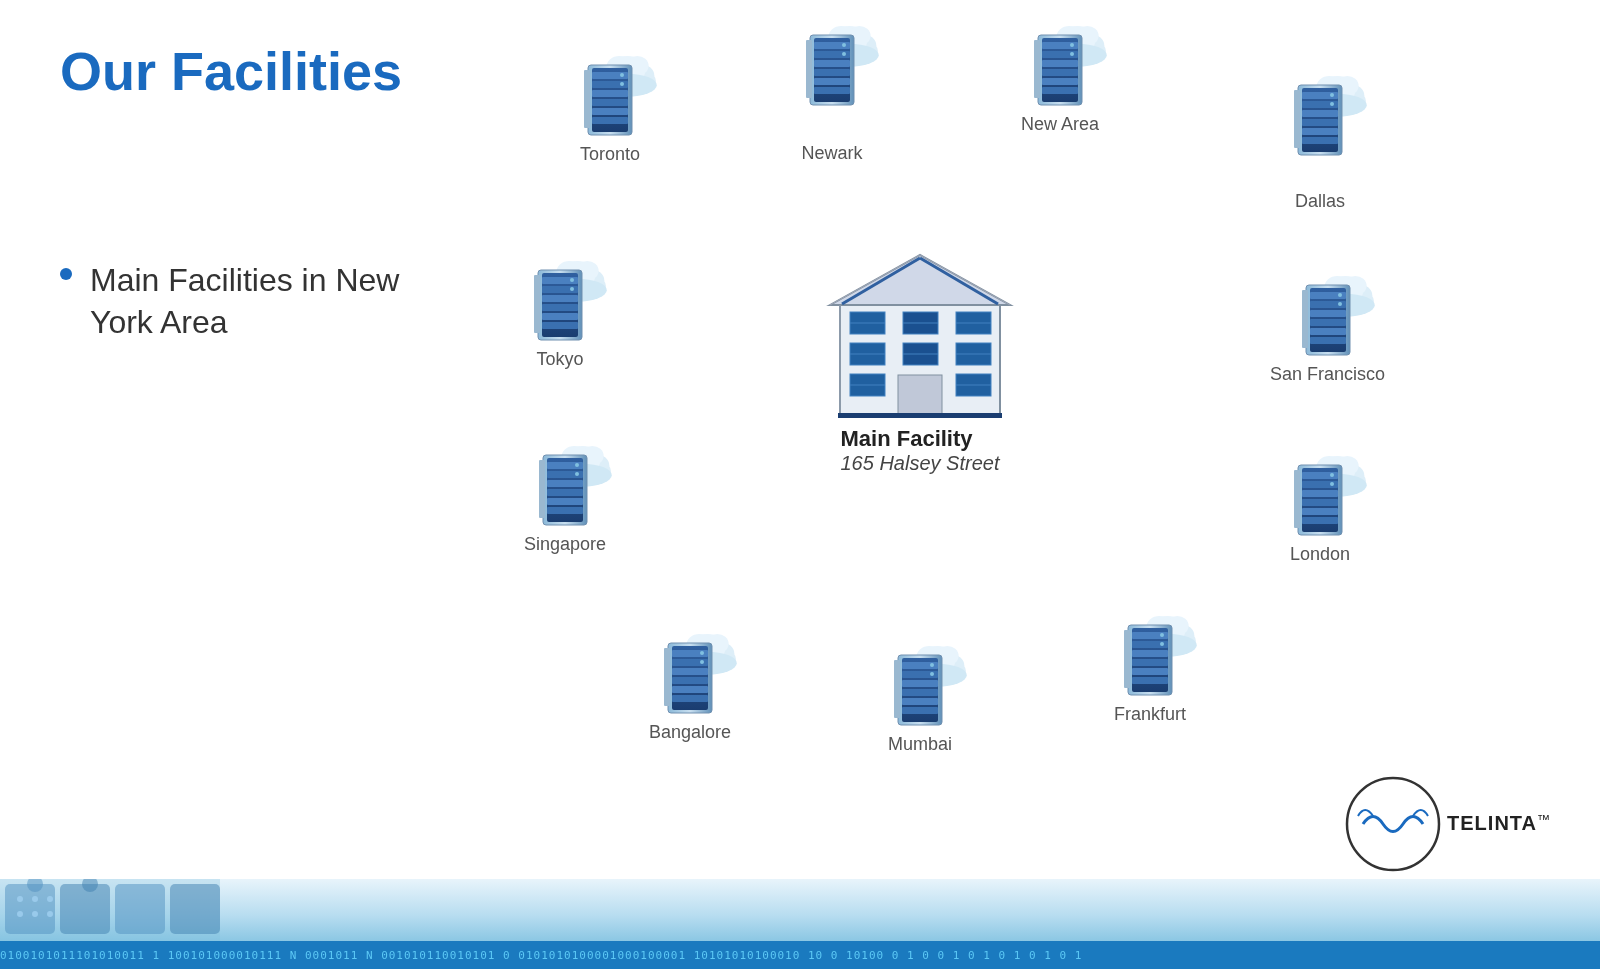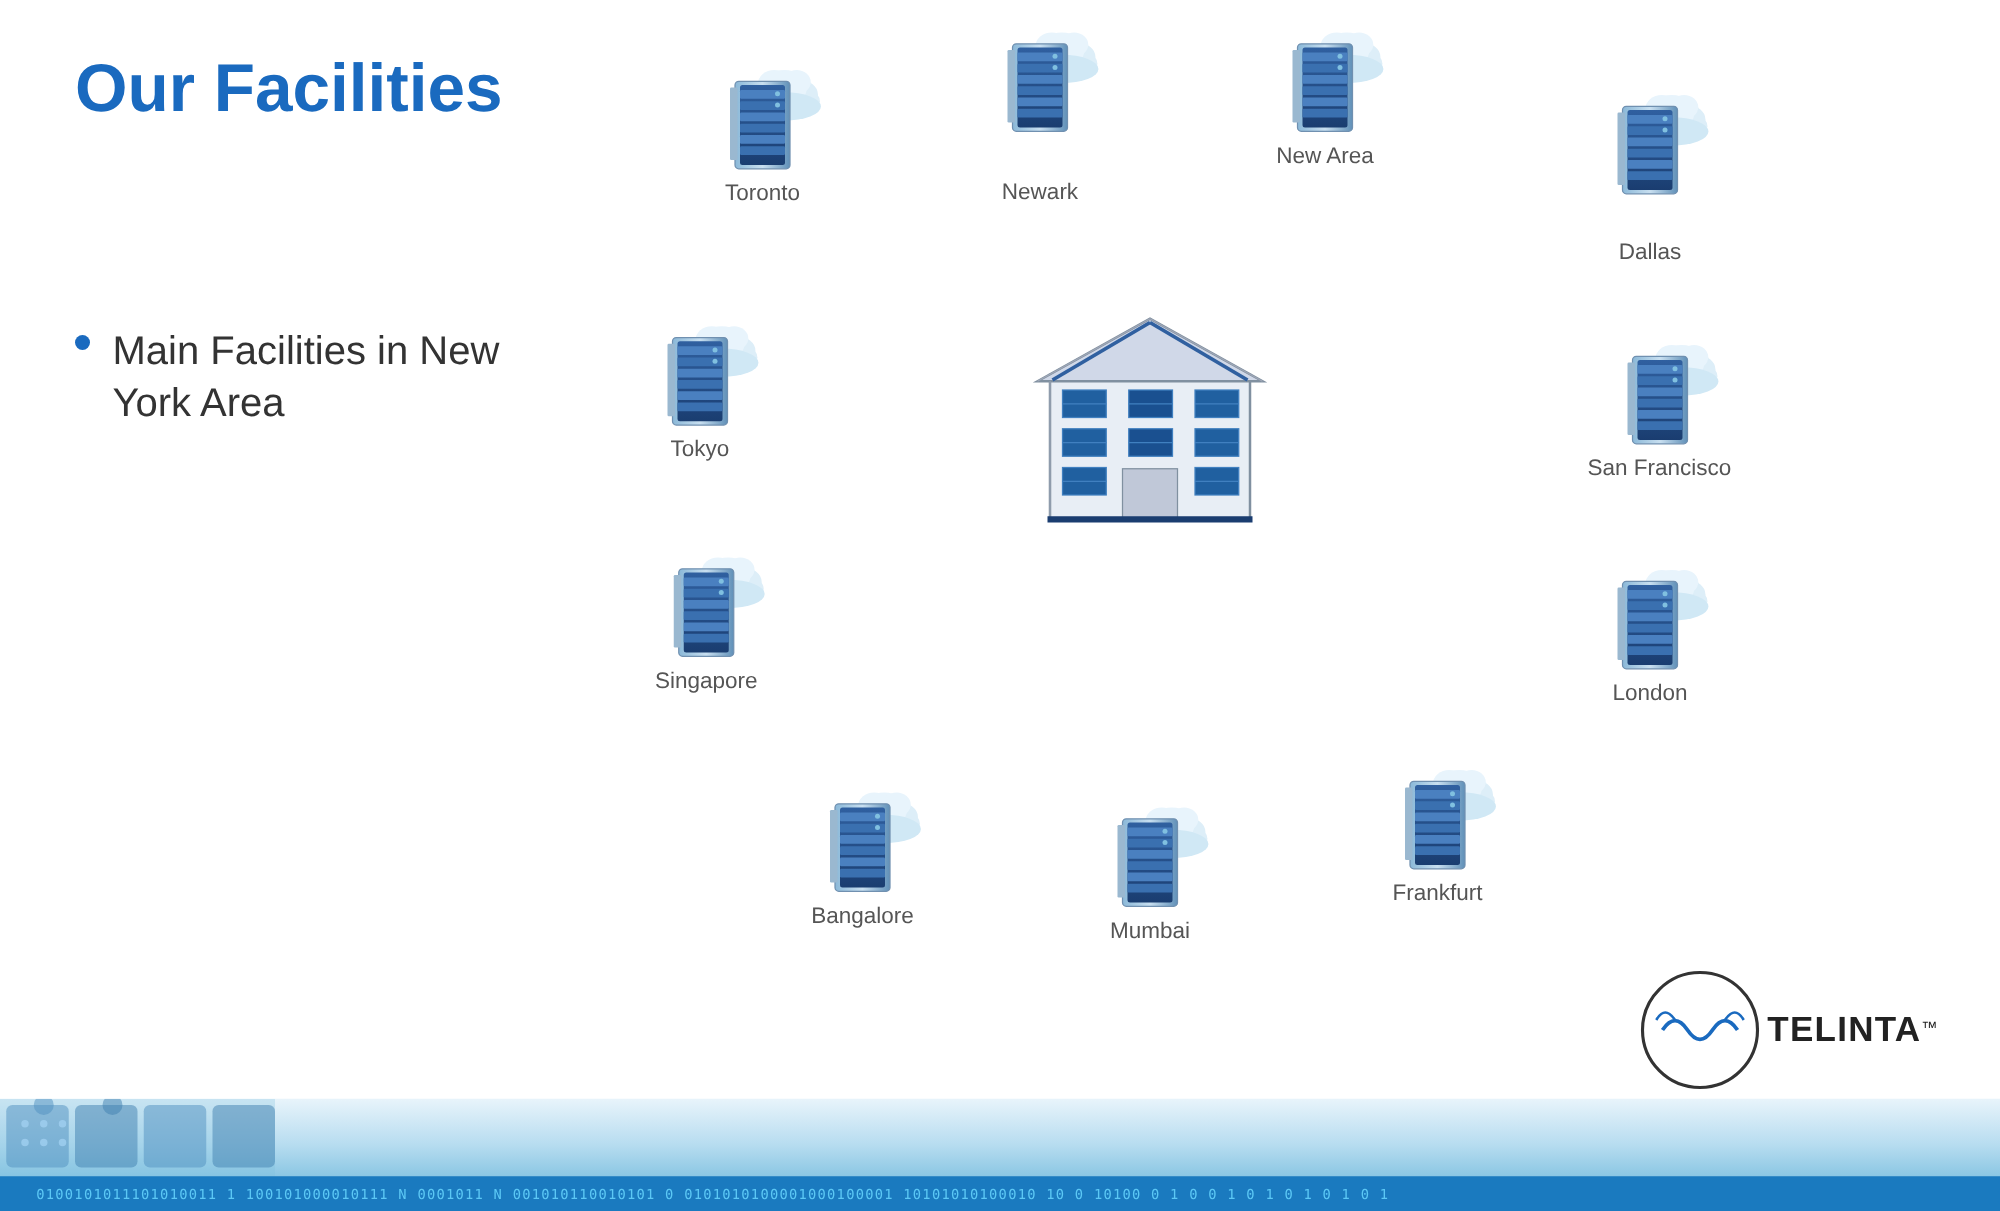--- a/index.html
+++ b/index.html
@@ -383,6 +383,10 @@
 
       <rect x="18" y="173" width="164" height="5" fill="#1a3d70"></rect>
     </svg>
+    <div>
+      <div class="main-label">Main Facility</div>
+      <div class="main-address">165 Halsey Street</div>
+    </div>
   </div>
 
   <div class="facility-node" style="top:270px; left:840px;">

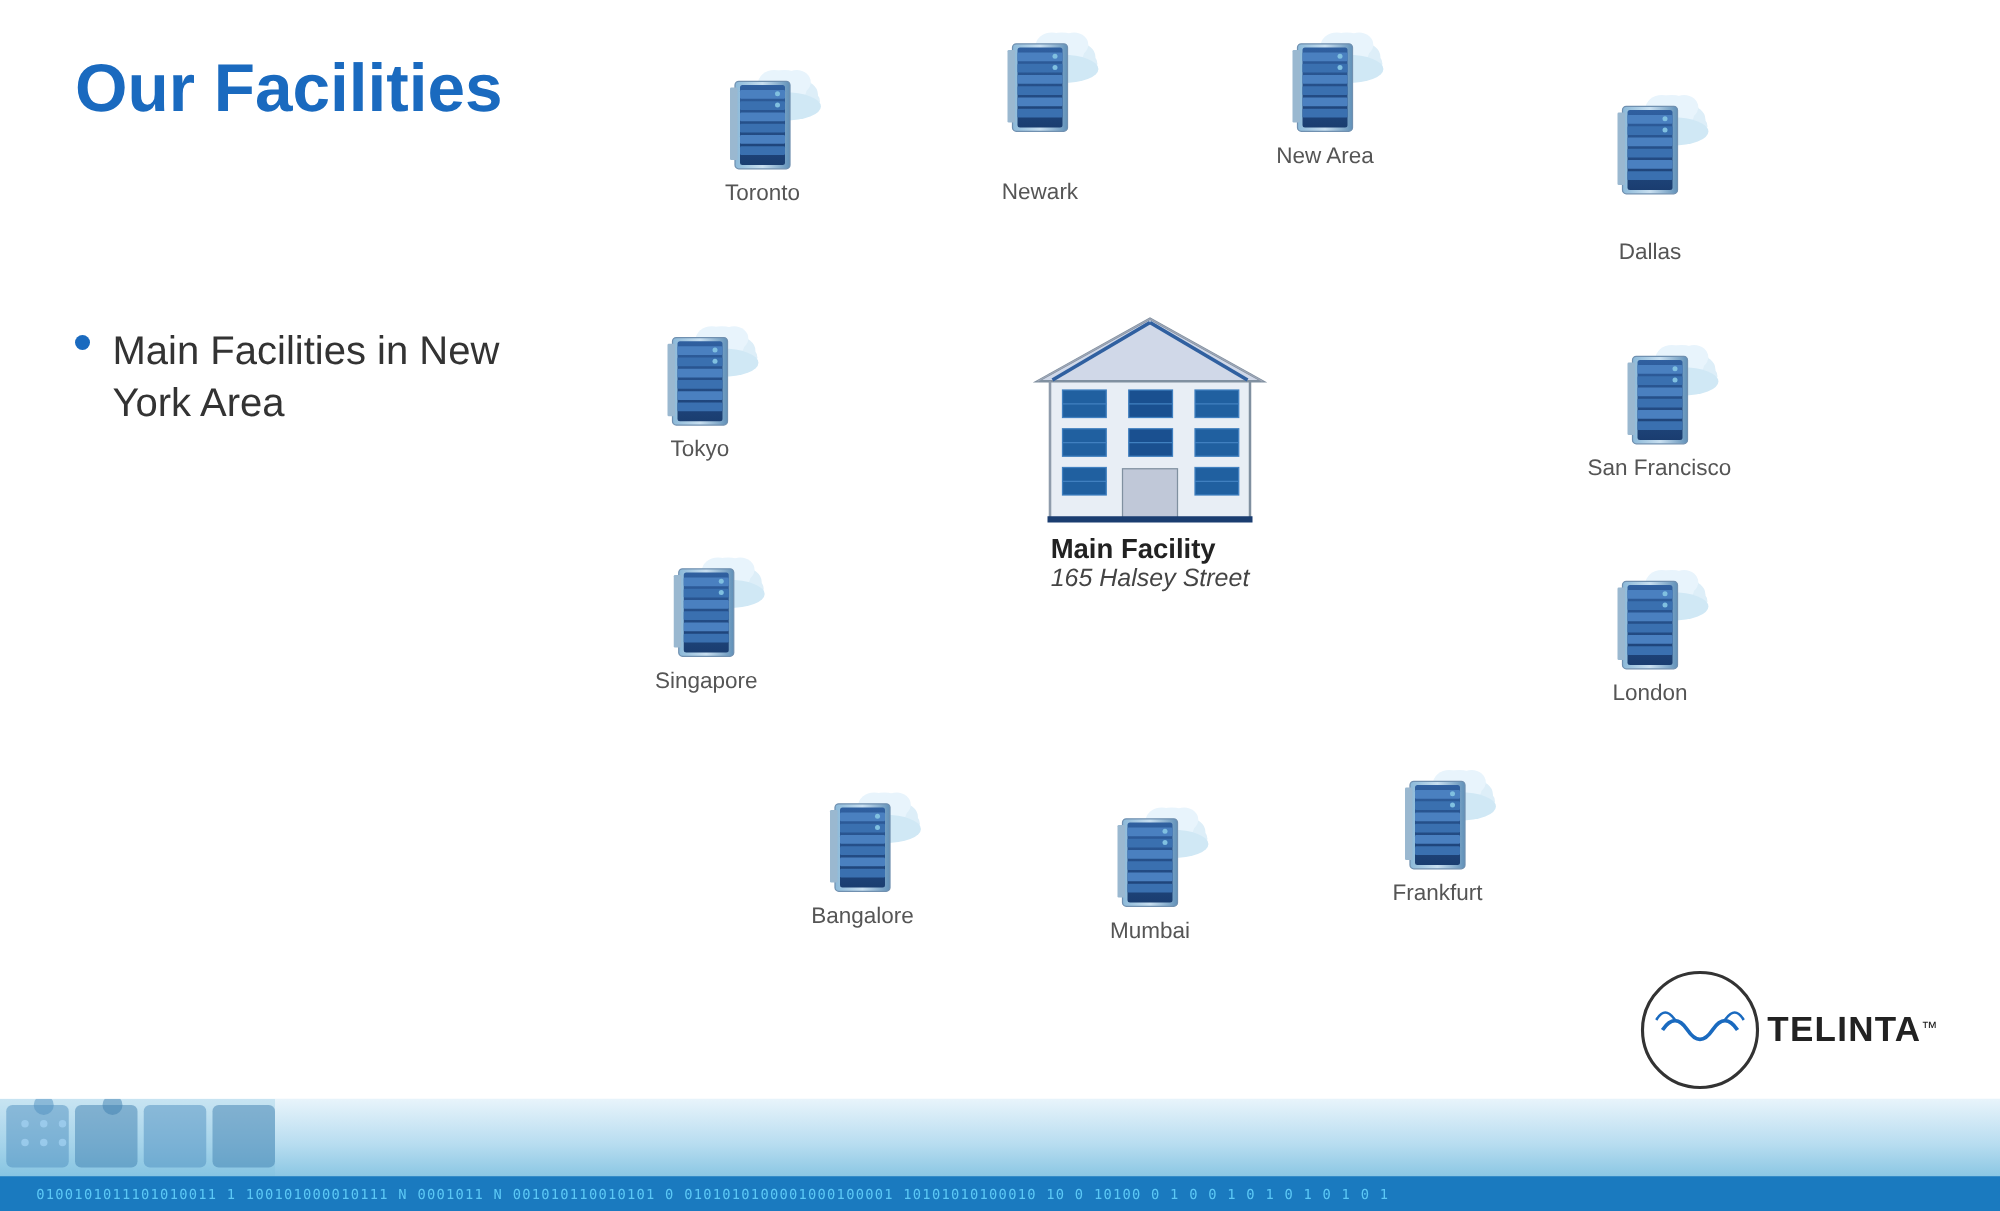--- a/index.html
+++ b/index.html
@@ -163,7 +163,7 @@
       align-items: center;
     }
     .telinta-text {
-      font-size: 28px;
+      font-size: 20px;
       font-weight: 700;
       color: #222;
       letter-spacing: 1px;

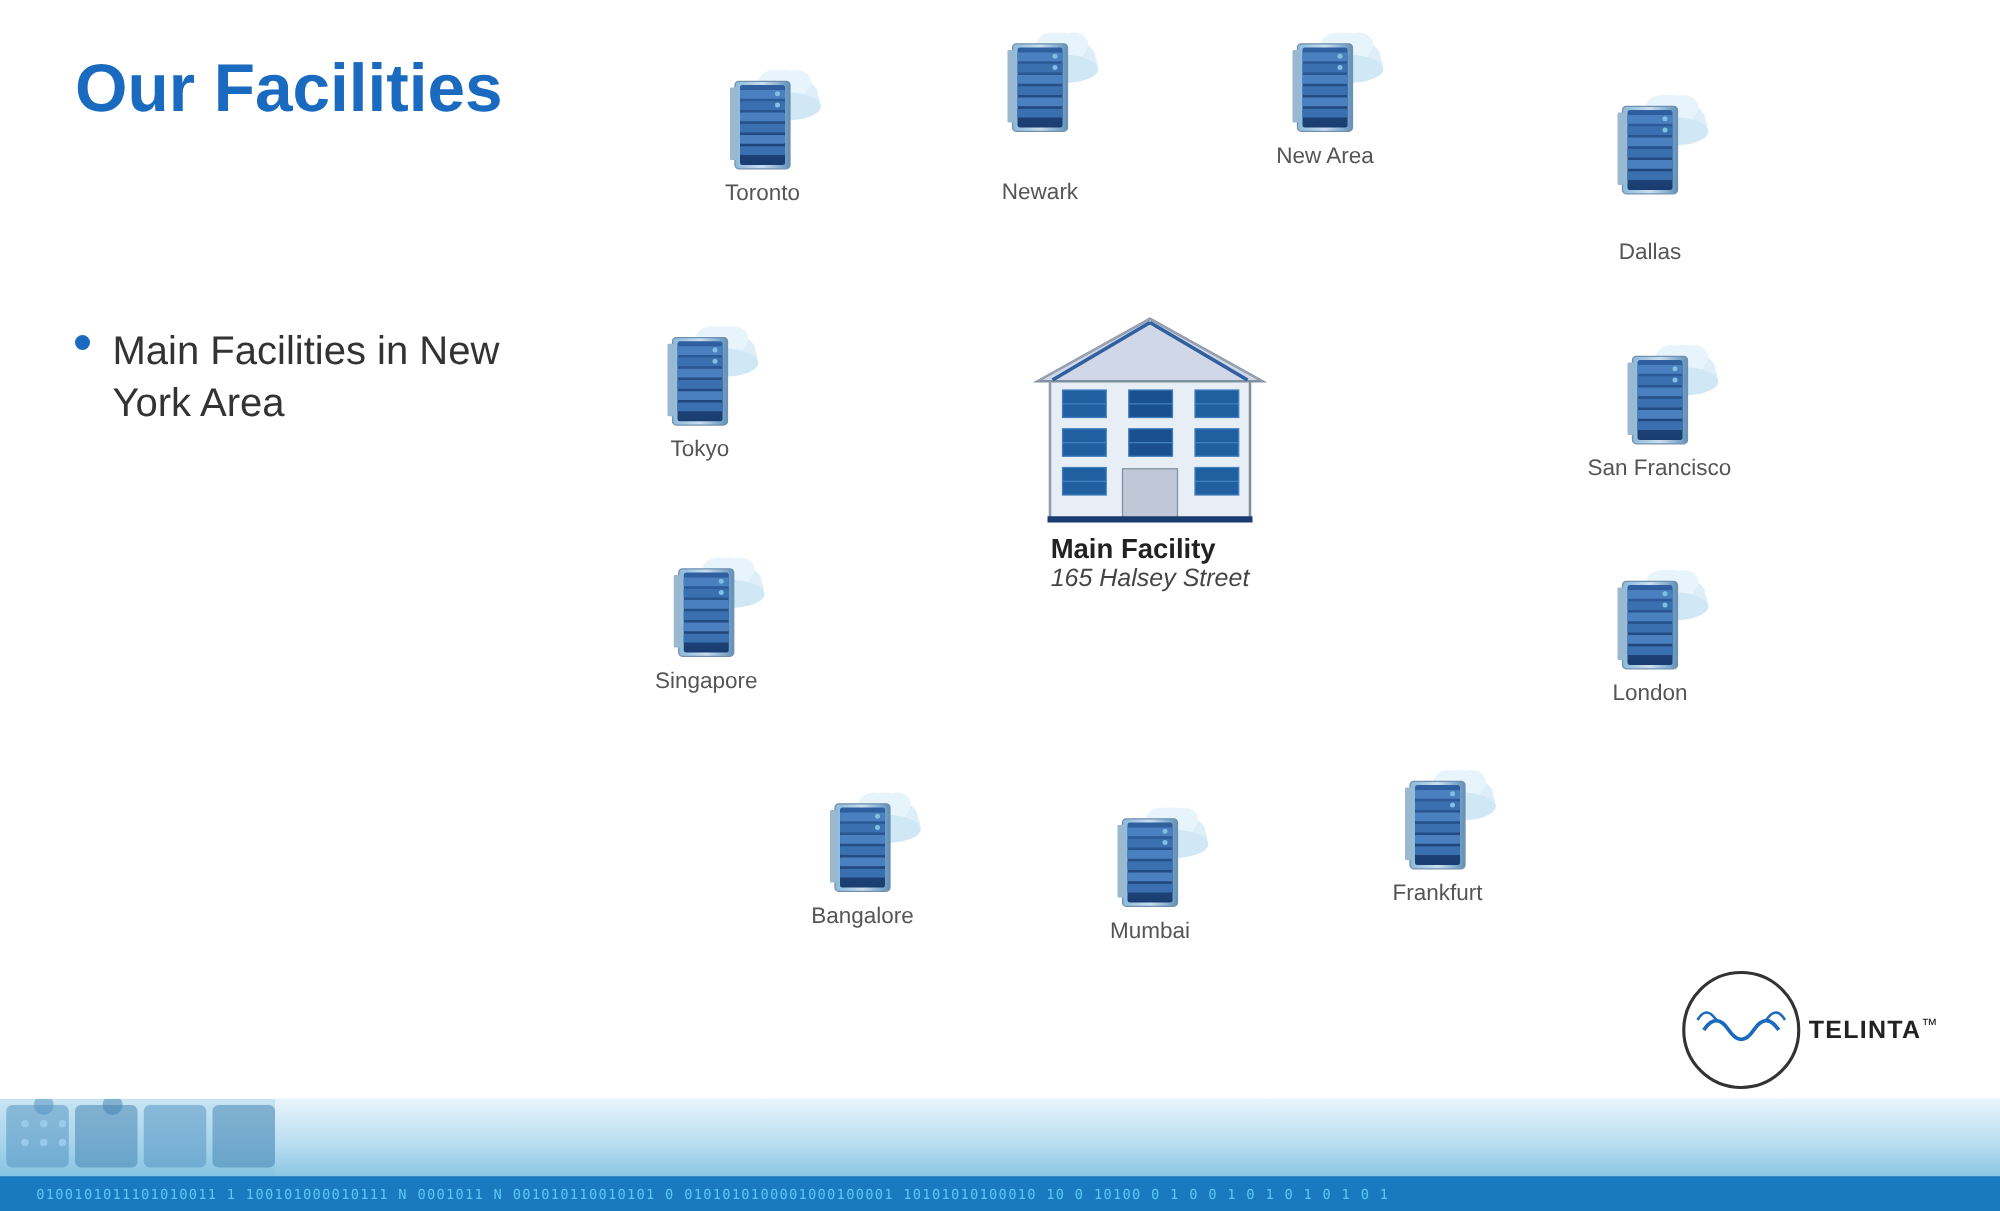--- a/index.html
+++ b/index.html
@@ -40,7 +40,6 @@
       font-family: monospace;
       letter-spacing: 1px;
       white-space: nowrap;
-      padding-left: 29px;
     }
 
     

